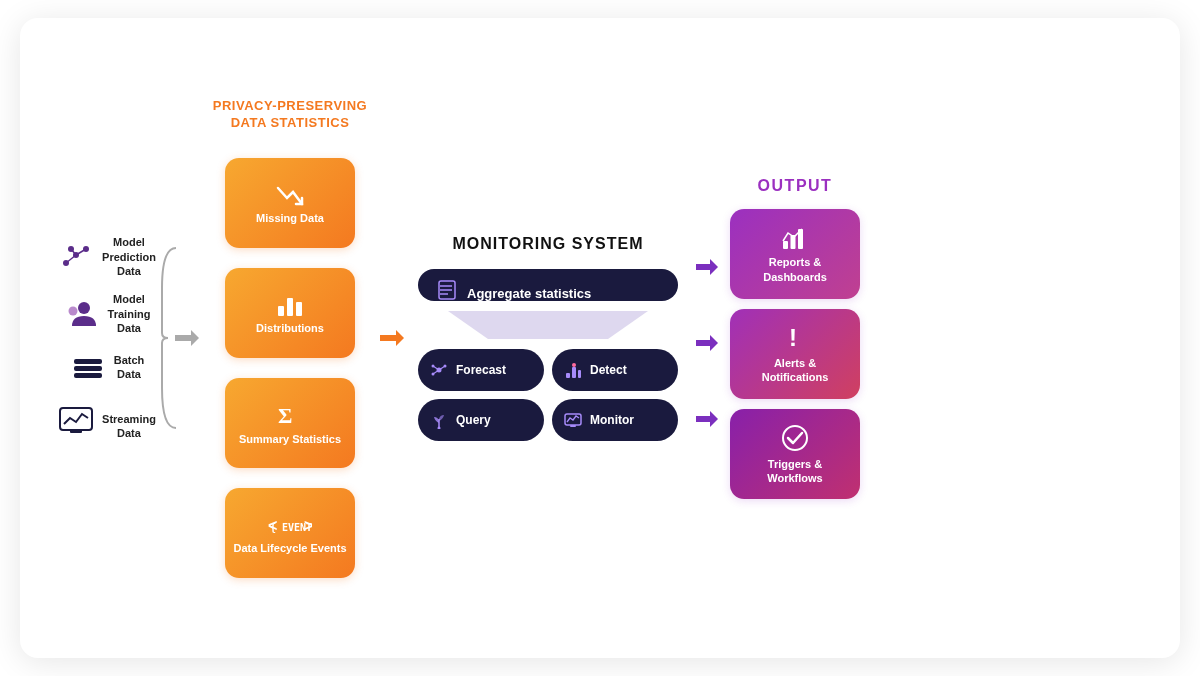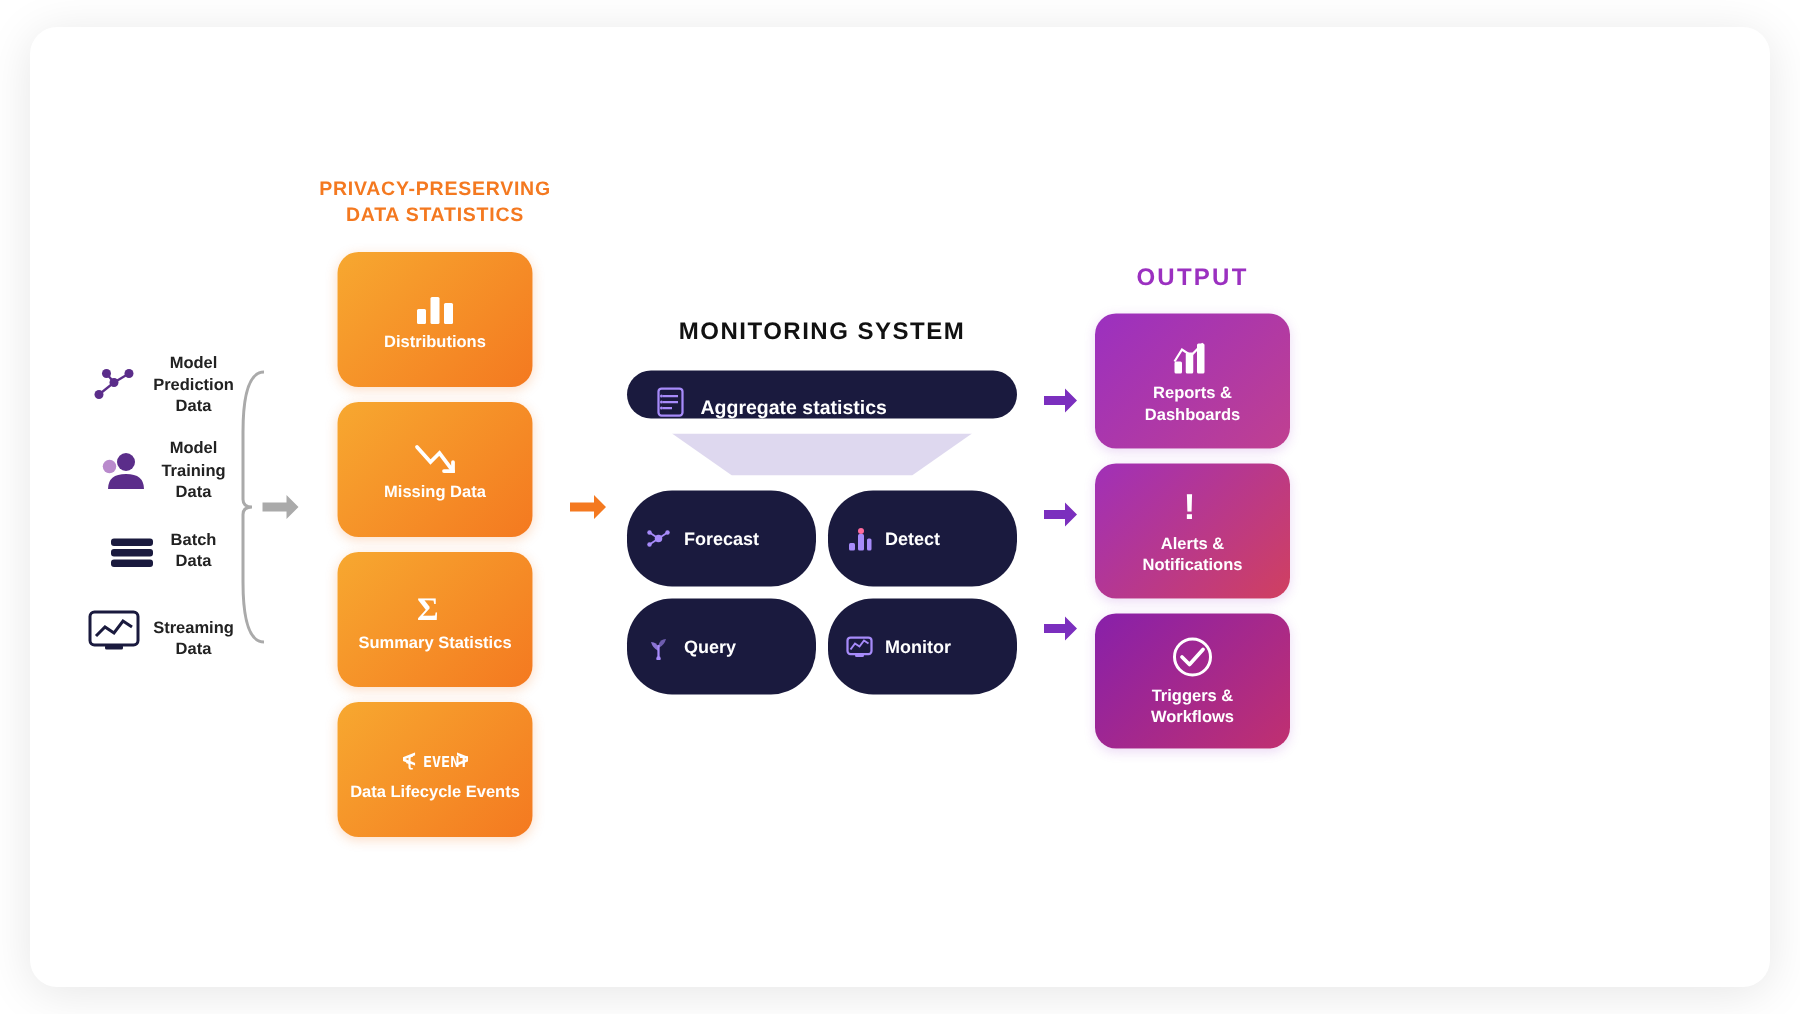--- a/index.html
+++ b/index.html
@@ -80,7 +80,7 @@
       display: flex;
       flex-direction: column;
       align-items: center;
-      gap: 10px;
+      gap: 20px;
       width: 160px;
       flex-shrink: 0;
     }

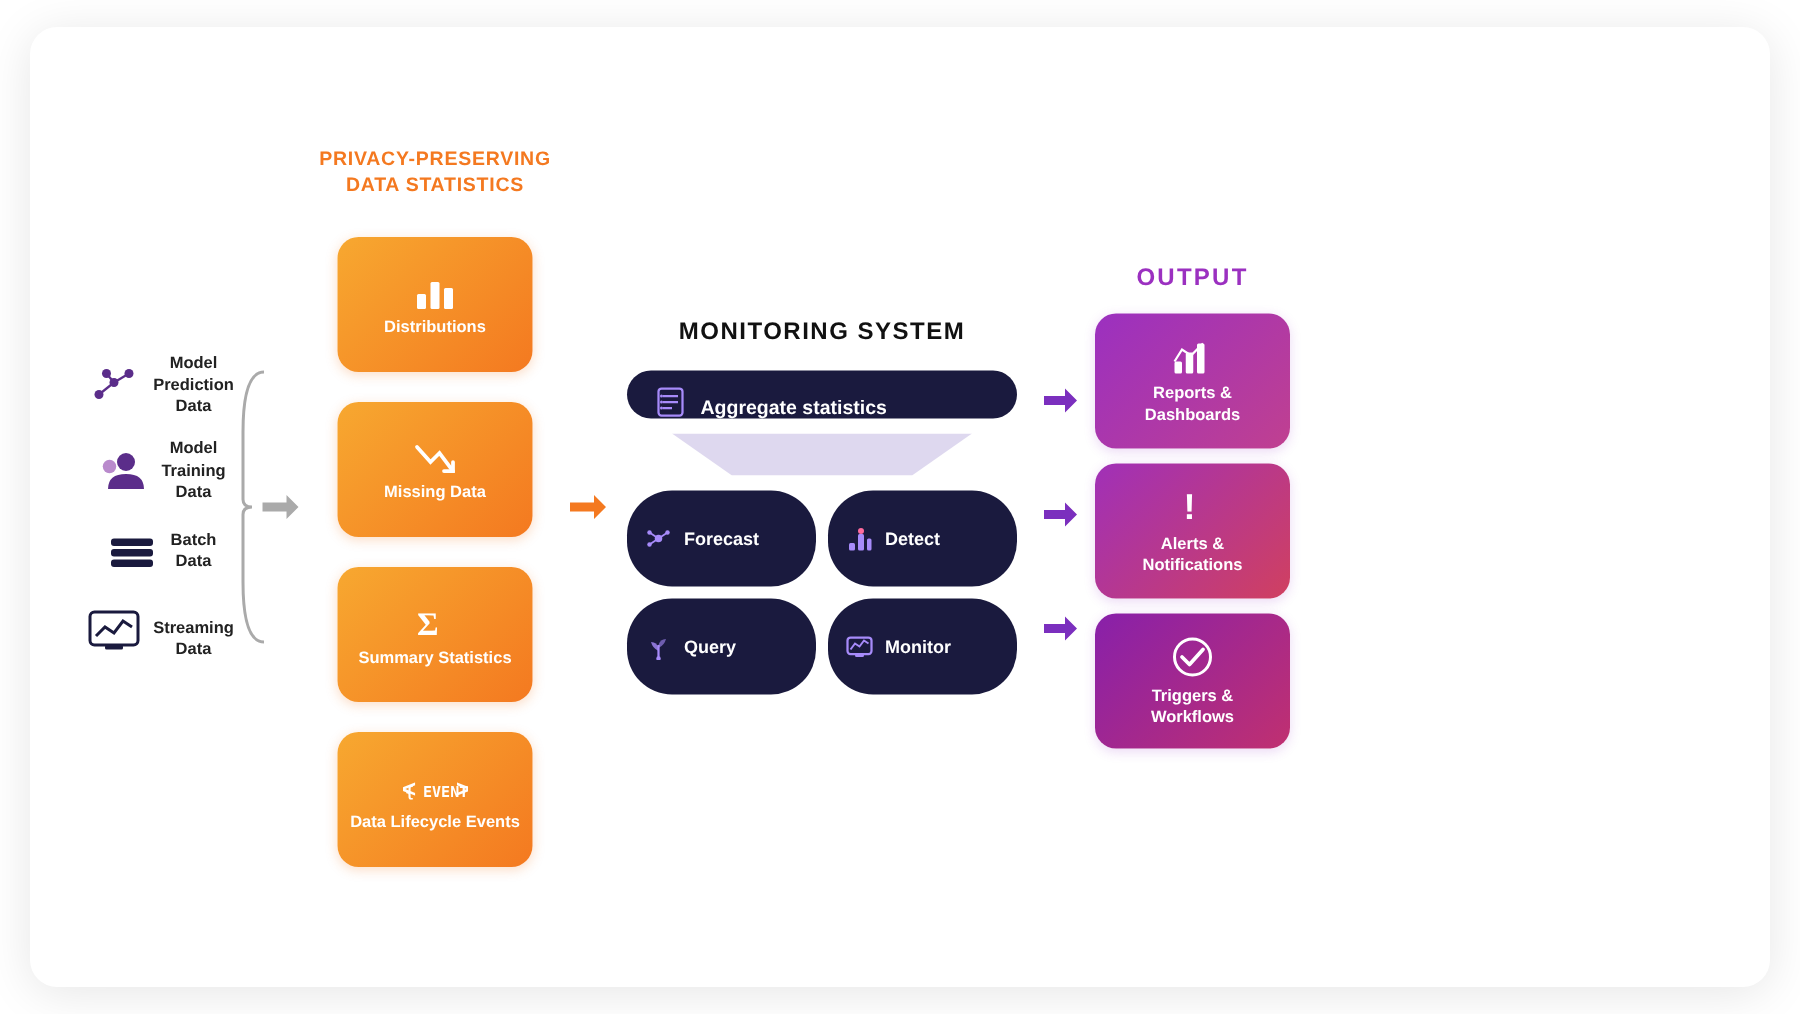--- a/index.html
+++ b/index.html
@@ -301,22 +301,22 @@
     <div class="stat-card">
       <div class="stat-card-icon">
         <svg width="30" height="26" viewBox="0 0 30 26">
+          <polyline points="3,6 12,16 18,10 27,22" fill="none" stroke="white" stroke-width="2.5" stroke-linecap="round"></polyline>
+          <polyline points="21,22 27,22 27,16" fill="none" stroke="white" stroke-width="2.5" stroke-linecap="round"></polyline>
+        </svg>
+      </div>
+      <div class="stat-card-label">Missing Data</div>
+    </div>
+
+    <div class="stat-card">
+      <div class="stat-card-icon">
+        <svg width="30" height="26" viewBox="0 0 30 26">
           <rect x="3" y="14" width="6" height="10" rx="1" fill="white"></rect>
           <rect x="12" y="6" width="6" height="18" rx="1" fill="white"></rect>
           <rect x="21" y="10" width="6" height="14" rx="1" fill="white"></rect>
         </svg>
       </div>
       <div class="stat-card-label">Distributions</div>
-    </div>
-
-    <div class="stat-card">
-      <div class="stat-card-icon">
-        <svg width="30" height="26" viewBox="0 0 30 26">
-          <polyline points="3,6 12,16 18,10 27,22" fill="none" stroke="white" stroke-width="2.5" stroke-linecap="round"></polyline>
-          <polyline points="21,22 27,22 27,16" fill="none" stroke="white" stroke-width="2.5" stroke-linecap="round"></polyline>
-        </svg>
-      </div>
-      <div class="stat-card-label">Missing Data</div>
     </div>
 
     <div class="stat-card">

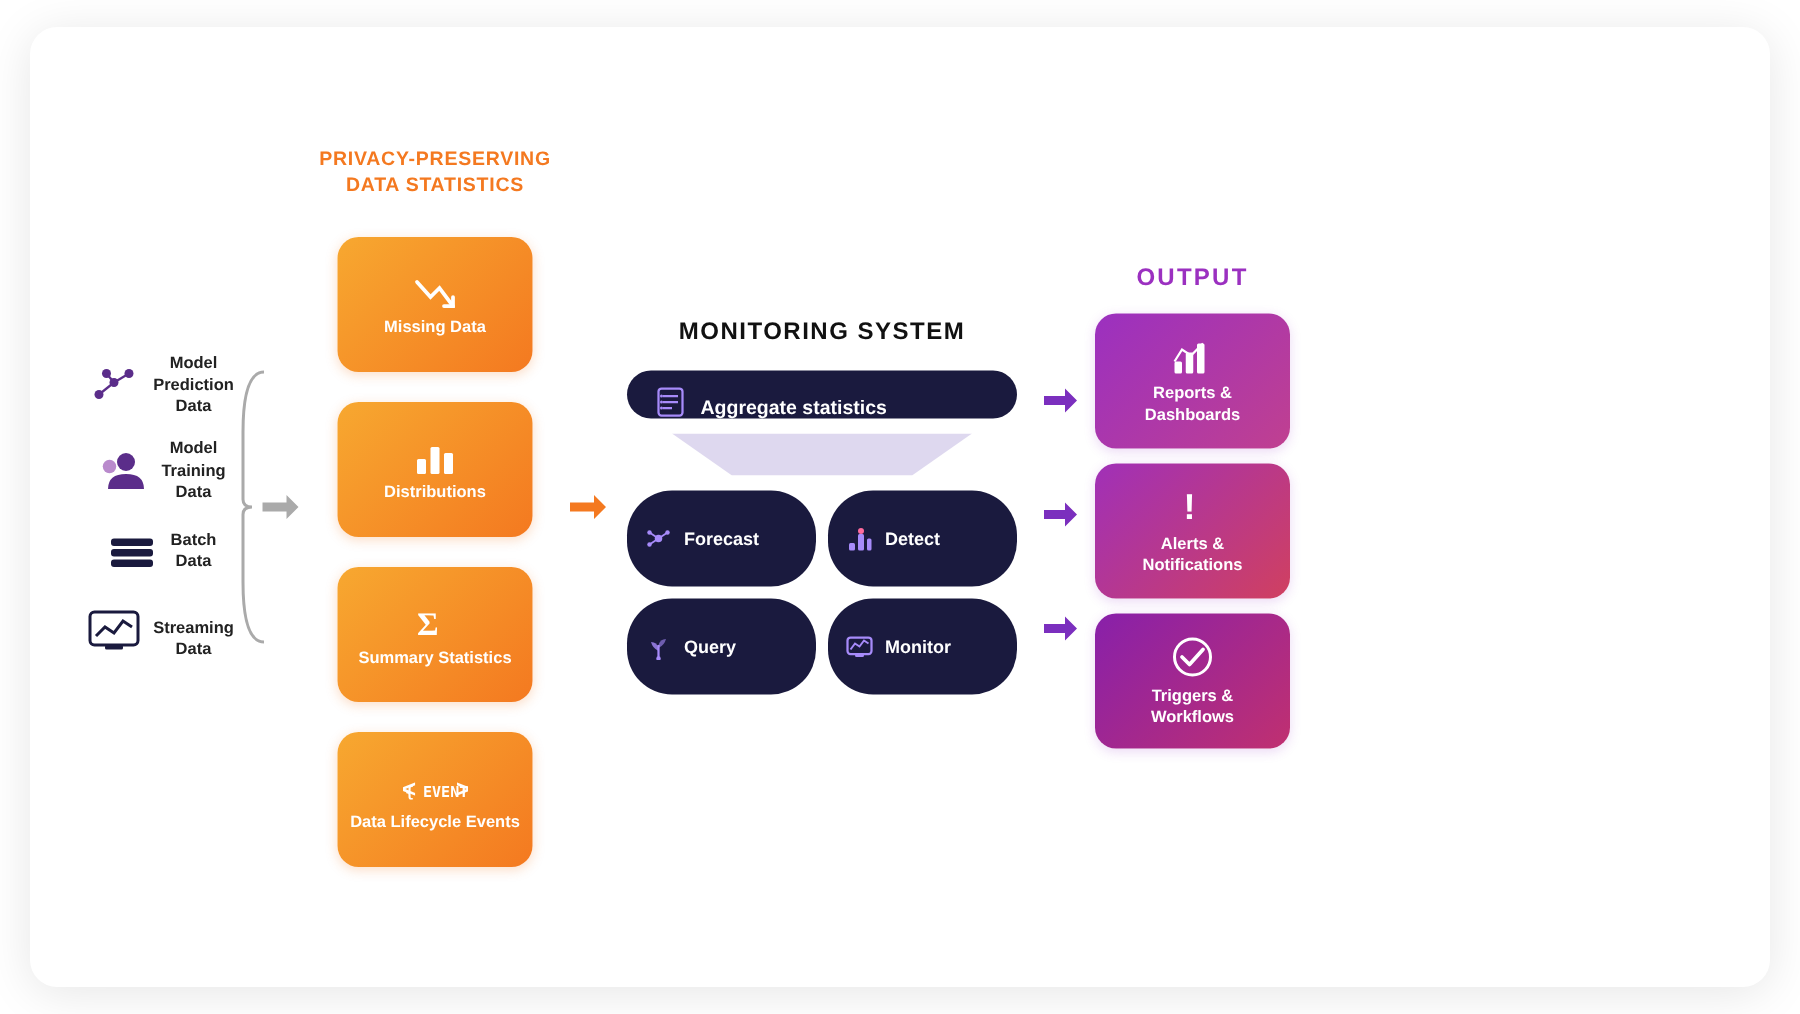--- a/index.html
+++ b/index.html
@@ -159,7 +159,7 @@
       width: 100%;
     }
     .monitor-btn-small {
-      height: 64px;
+      height: 42px;
       background: #1a1a3e;
       border-radius: 30px;
       display: flex;

